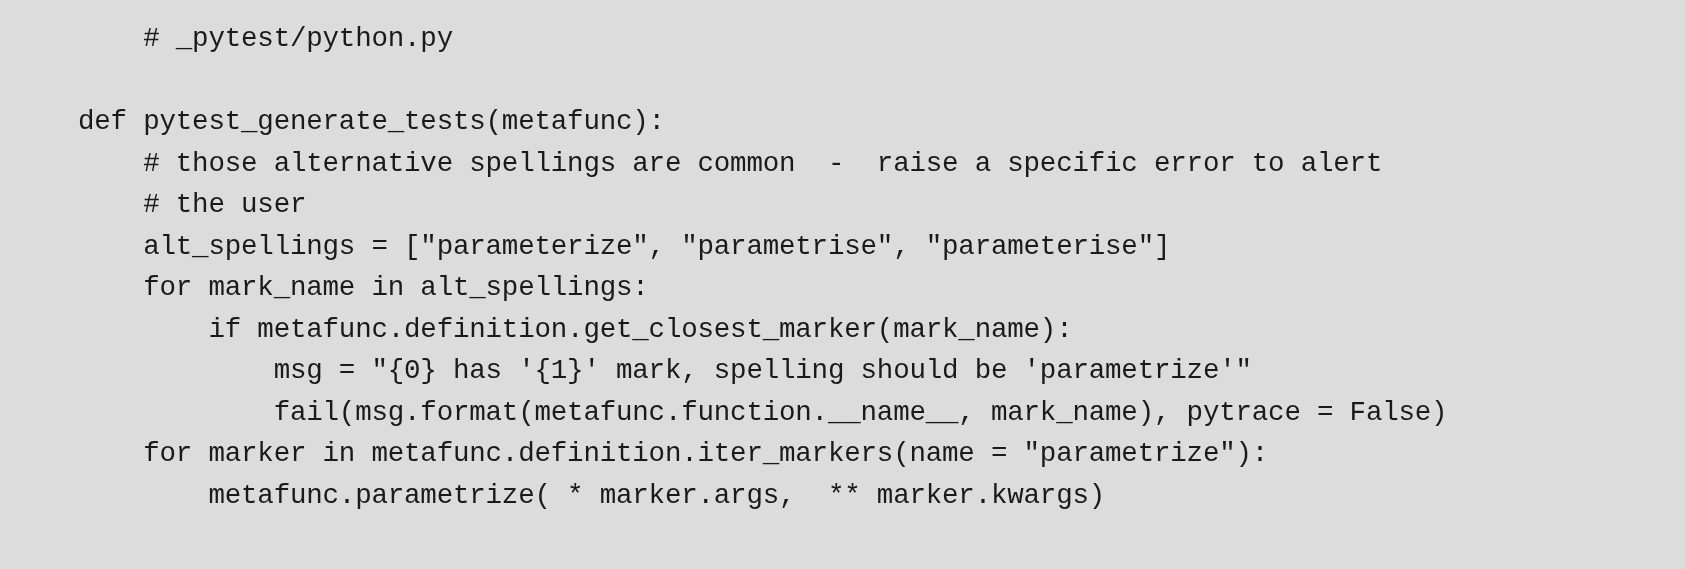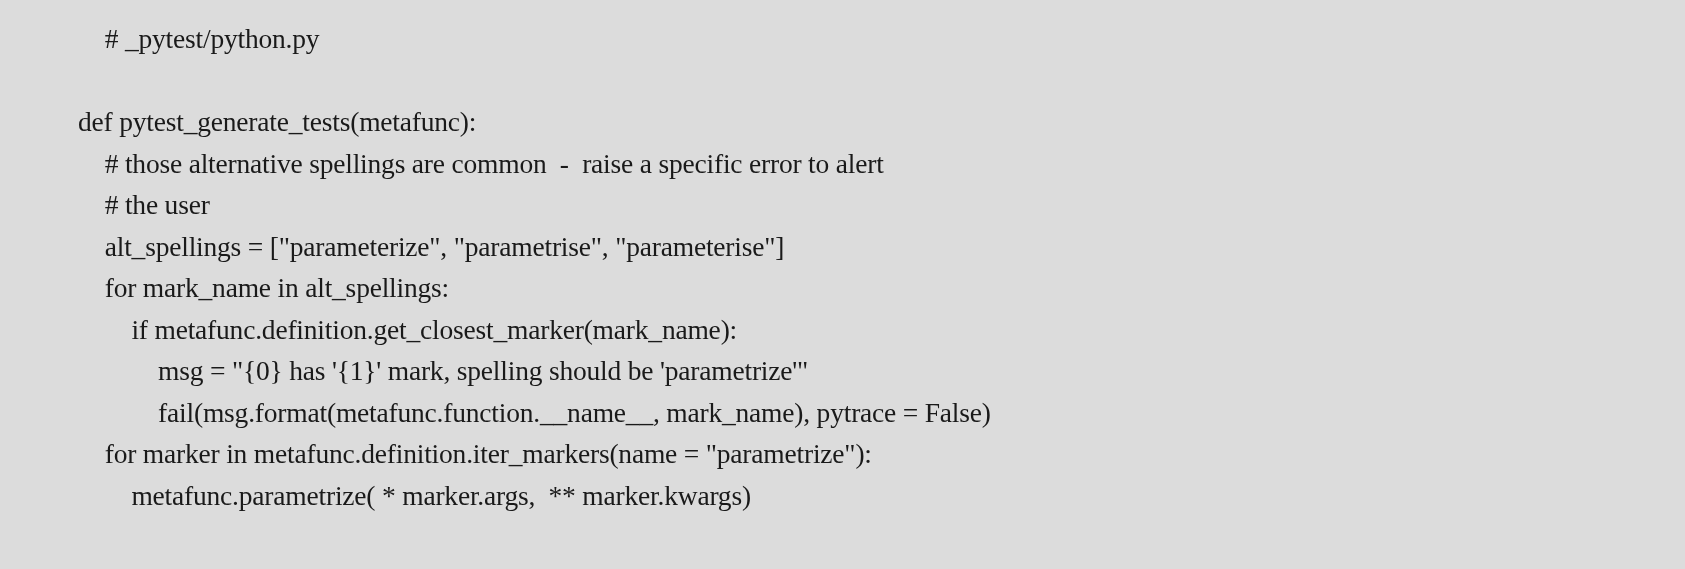--- a/index.html
+++ b/index.html
@@ -40,7 +40,7 @@
     height: 41.5px;
     padding-left: 78px;
     white-space: pre;
-    font-family: Liberation Serif, serif;
+    font-family: Liberation Mono, monospace;
   }
 
   .code-line.blank {

